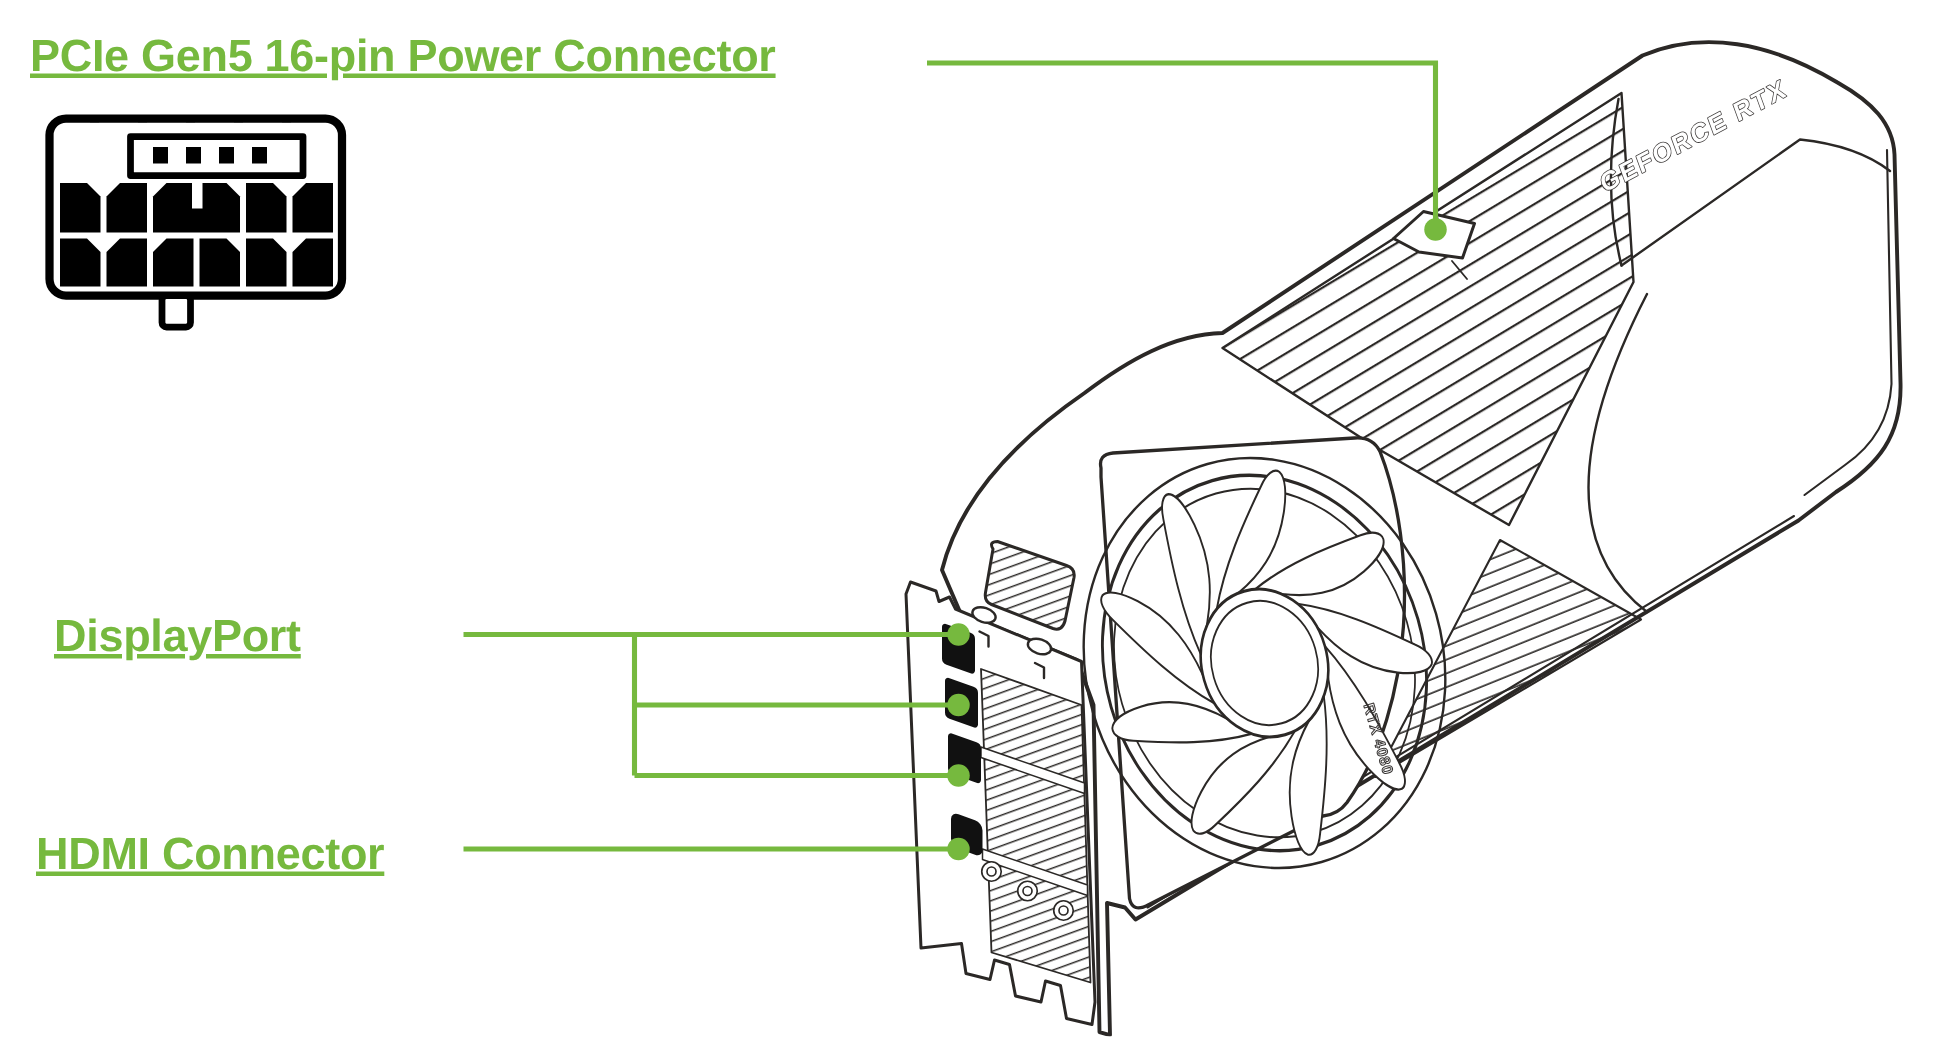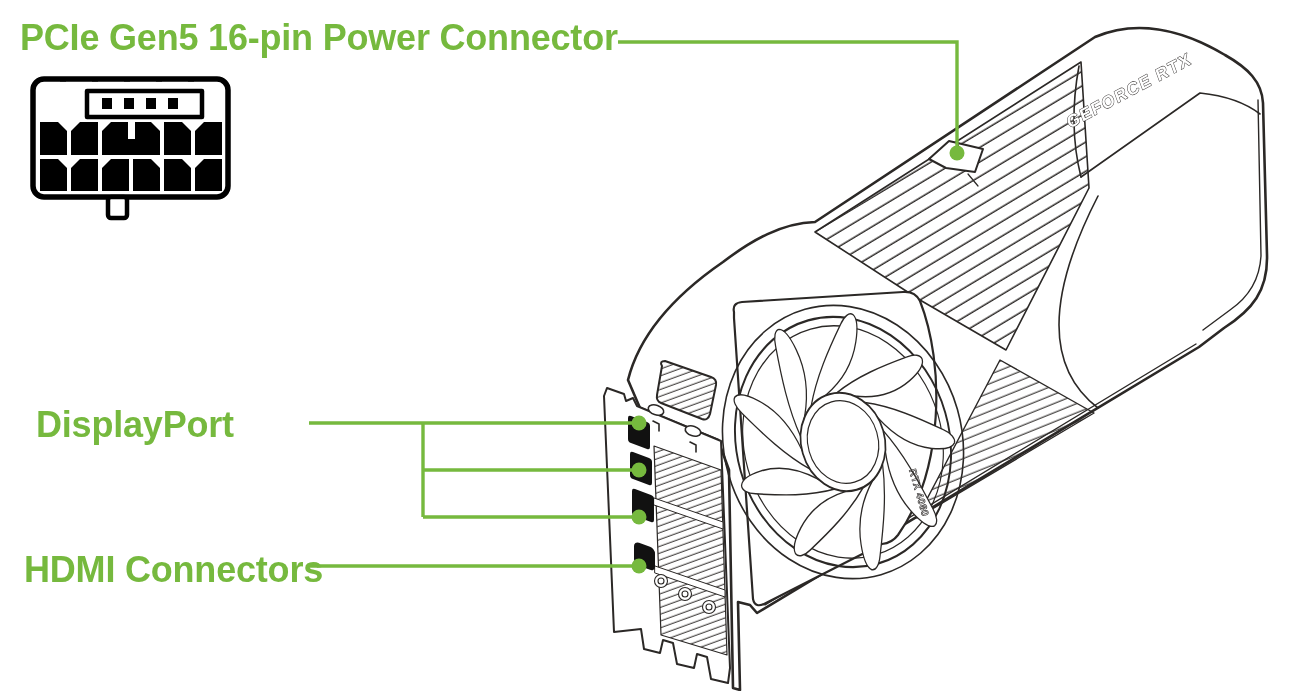--- a/index.html
+++ b/index.html
@@ -9,8 +9,8 @@
   }
   .stage svg{position:absolute;left:0;top:0;}
   .lbl{
-    position:absolute;color:#76B93E;font-weight:700;font-size:36px;line-height:45px;
-    letter-spacing:-0.2px;white-space:nowrap;
+    position:absolute;color:#76B93E;font-weight:700;font-size:30px;line-height:45px;
+    letter-spacing:-0.2px;white-space:nowrap;text-decoration:underline;
   }
   .lbl.power{left:20px;top:15px;}
   .lbl.dp{left:36px;top:402px;}

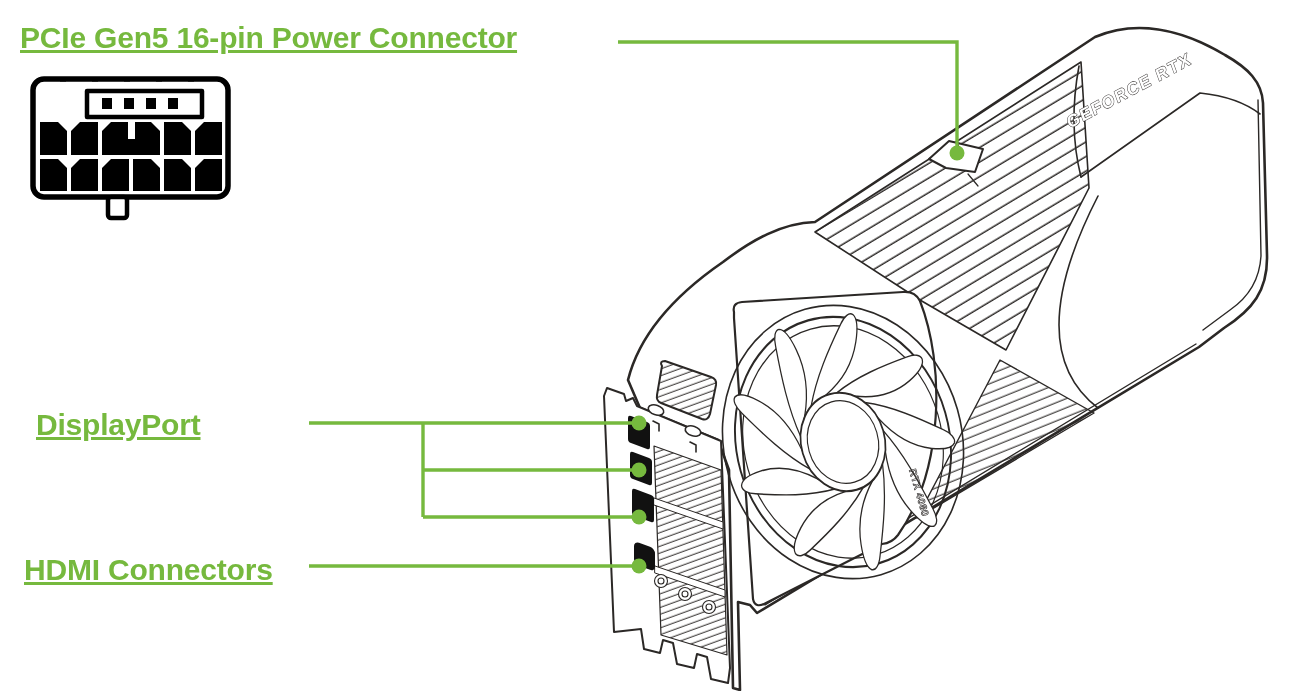--- a/index.html
+++ b/index.html
@@ -192,7 +192,7 @@
   <div class="lbl dp">
     <div>DisplayPort</div>
   </div>
-  <div class="lbl hdmi">HDMI Connectors</div>
+  <div class="lbl hdmi">HDMI Connector</div>
 </div>
 
 </body></html>

